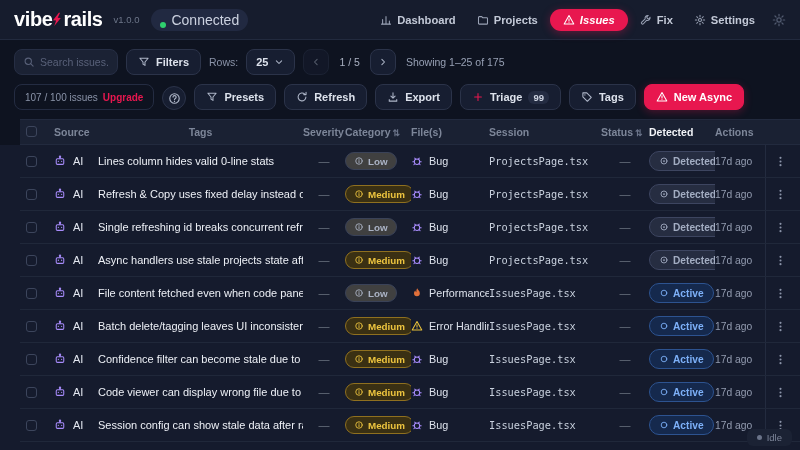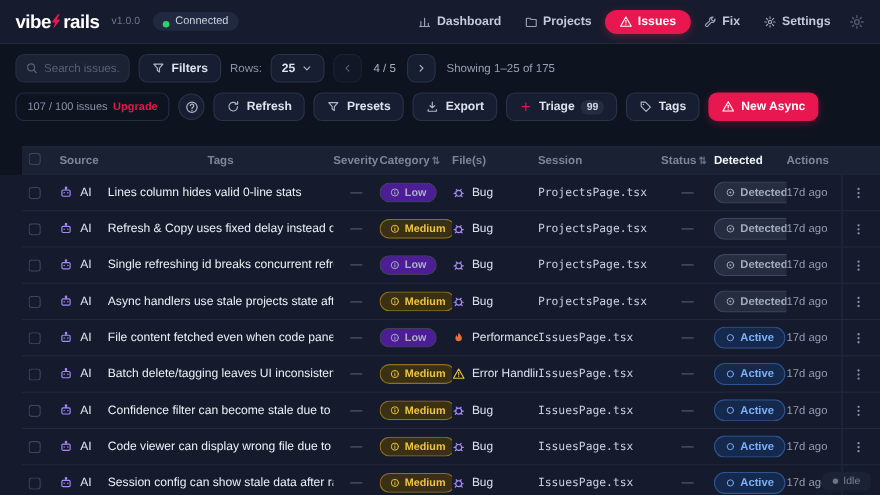--- a/index.html
+++ b/index.html
@@ -18,7 +18,7 @@
   
   .topbar{height:40px; background:var(--topbar); border-bottom:1px solid var(--border);
     display:flex; align-items:center; padding:0 14px;}
-  .logo{display:flex; align-items:center; font-weight:700; font-size:17px; color:#fff; letter-spacing:-0.4px;}
+  .logo{display:flex; align-items:center; font-weight:700; font-size:20px; color:#fff; letter-spacing:-0.4px;}
   .logo .bolt{width:15px;height:17px; color:var(--accent); margin:0 -2px; transform:rotate(6deg);}
   .version{font-size:9.5px; color:#6d7689; margin-left:11px;}
   .conn{display:flex; align-items:flex-end; gap:5px; background:#212941; border-radius:999px;

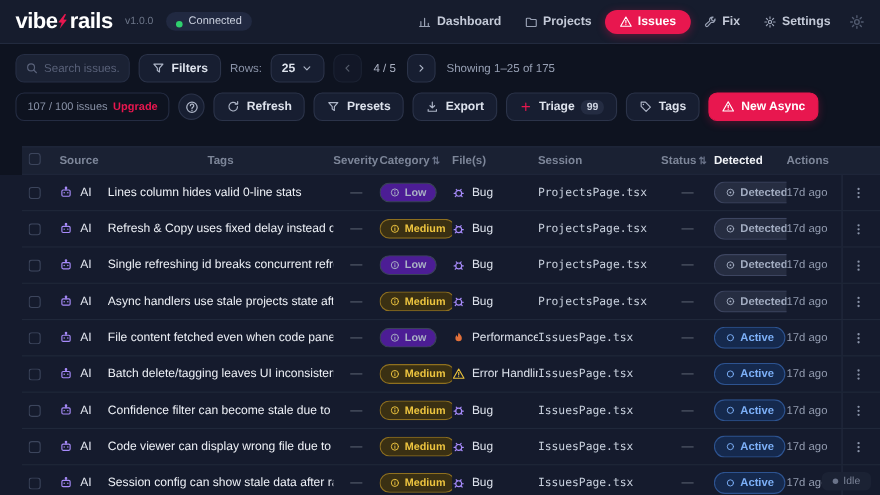--- a/index.html
+++ b/index.html
@@ -22,7 +22,7 @@
   .logo .bolt{width:15px;height:17px; color:var(--accent); margin:0 -2px; transform:rotate(6deg);}
   .version{font-size:9.5px; color:#6d7689; margin-left:11px;}
   .conn{display:flex; align-items:flex-end; gap:5px; background:#212941; border-radius:999px;
-    padding:3px 9px; font-size:10px; color:#ccd2e0; margin-left:12px;}
+    padding:3px 9px; font-size:14px; color:#ccd2e0; margin-left:12px;}
   .dot{width:6px;height:6px;border-radius:50%;background:var(--green); display:inline-block;}
   .nav{margin-left:auto; display:flex; align-items:center; gap:3px;}
   .nav-item{display:flex; align-items:flex-start; gap:5px; padding:5px 9px; border-radius:999px;

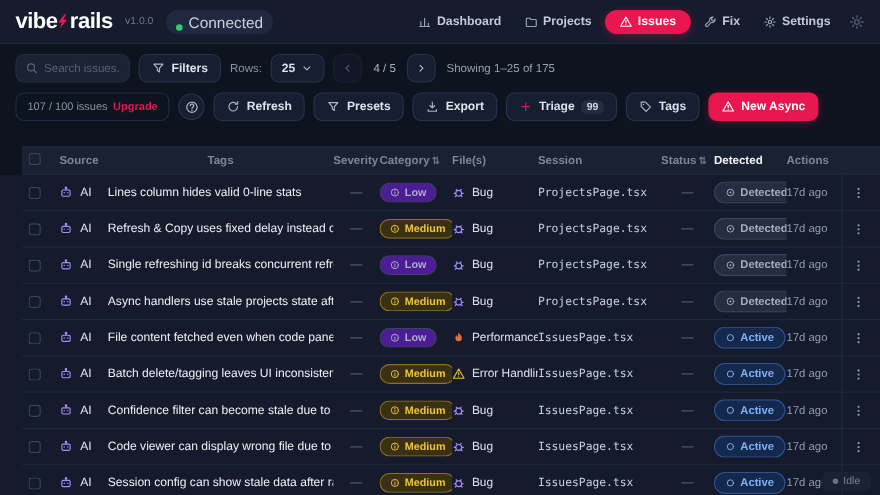--- a/index.html
+++ b/index.html
@@ -28,7 +28,7 @@
   .nav-item{display:flex; align-items:flex-start; gap:5px; padding:5px 9px; border-radius:999px;
     color:#c3c9d7; font-size:11.2px; font-weight:600; cursor:pointer;}
   .nav-item svg.ic{width:12px;height:12px; color:#9aa2b5;}
-  .nav-item.active{background:var(--accent); color:#fff; padding:5px 13px; box-shadow:0 2px 8px rgba(232,23,79,.35);}
+  .nav-item.active{background:var(--accent); color:#fff; padding:5px 13px; box-shadow:0 2px 8px rgba(232,23,79,.35);font-style:italic;}
   .nav-item.active svg.ic{color:#fff;}
   .theme{margin-left:8px; color:#525b70; display:flex; cursor:pointer;}
   .theme svg.ic{width:14px;height:14px;}

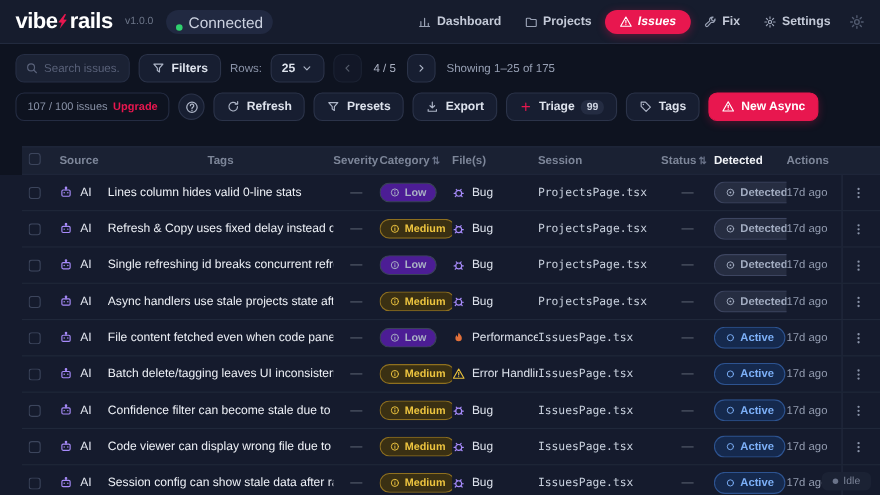--- a/index.html
+++ b/index.html
@@ -287,7 +287,7 @@
           <use href="#i-chev-l"></use>
         </svg>
       </button>
-    <span class="pageind">4 / 5</span>
+    <span class="pageind">1 / 5</span>
     <button class="btn pagebtn">
         <svg class="ic">
           <use href="#i-chev-r"></use>

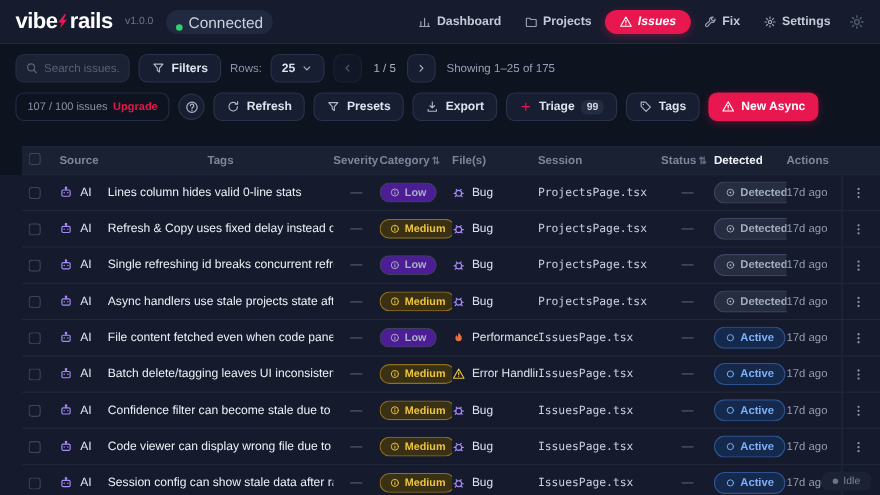--- a/index.html
+++ b/index.html
@@ -51,7 +51,7 @@
   .pageind{color:#aab1c2; font-size:10.5px; margin:0 2px;}
   .showing{color:#97a0b4; font-size:10.5px; margin-left:2px;}
 
-  .toolbar2{display:flex; align-items:center; gap:8px; padding:5px 14px 23px;}
+  .toolbar2{display:flex; align-items:flex-end; gap:8px; padding:5px 14px 9px;}
   .quota{display:flex; align-items:center; gap:5px; height:26px; padding:0 10px;
     border:1px solid #242c42; border-radius:8px; font-size:10px; color:var(--muted);}
   .upgrade{color:var(--accent); font-weight:700; cursor:pointer;}

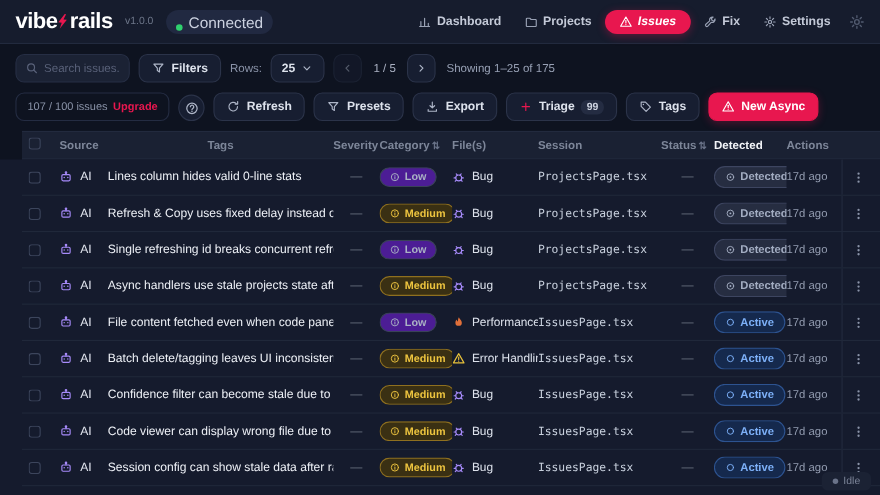--- a/index.html
+++ b/index.html
@@ -308,15 +308,15 @@
       </button>
     <button class="btn">
       <svg class="ic">
-          <use href="#i-refresh"></use>
-        </svg>
-      <span>Refresh</span>
+          <use href="#i-funnel"></use>
+        </svg>
+      <span>Presets</span>
     </button>
     <button class="btn">
       <svg class="ic">
-          <use href="#i-funnel"></use>
-        </svg>
-      <span>Presets</span>
+          <use href="#i-refresh"></use>
+        </svg>
+      <span>Refresh</span>
     </button>
     <button class="btn">
       <svg class="ic">

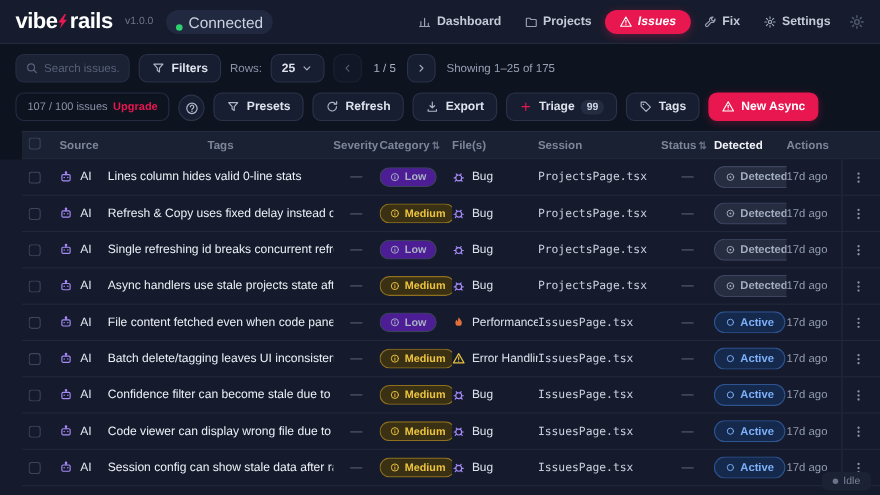--- a/index.html
+++ b/index.html
@@ -83,7 +83,7 @@
   .badge{display:inline-flex; align-items:center; gap:4px; height:18px; padding:0 8px;
     border-radius:999px; font-size:9.8px; font-weight:600; border:1px solid transparent;}
   .badge svg.ic{width:10px;height:10px;}
-  .sev-low{background:#4c1d95; border-color:#3a4258; color:#aab2c4;}
+  .sev-low{background:#404040; border-color:#3a4258; color:#aab2c4;}
   .sev-med{background:#3a3013; border-color:#8f701f; color:var(--amber);}
   .cat{gap:6px; color:#dde2ec; font-size:10.8px;}
   .cic{width:12px; height:12px;}

